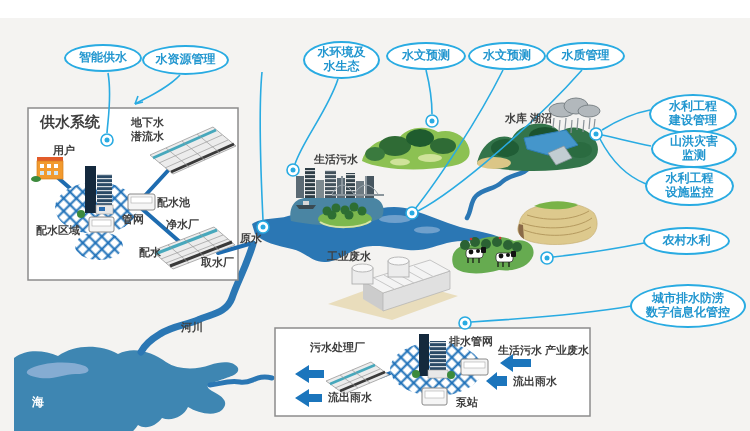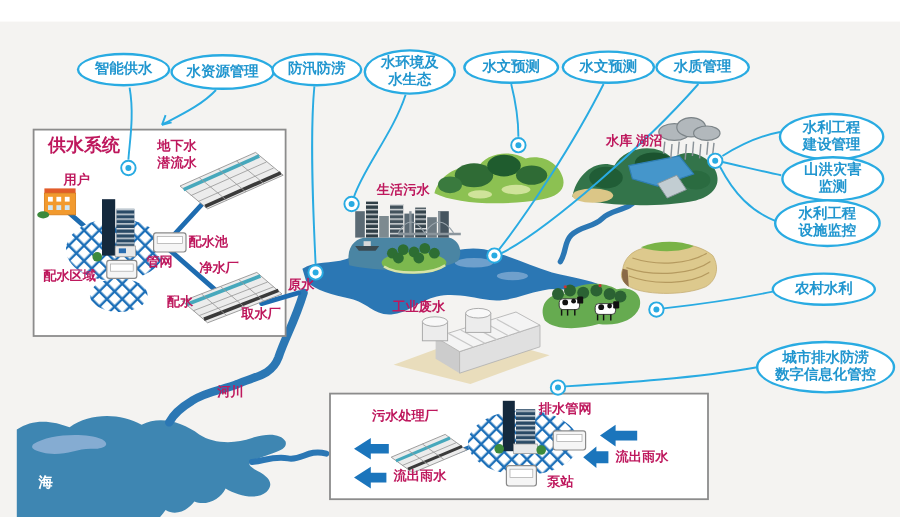--- a/index.html
+++ b/index.html
@@ -362,7 +362,6 @@
 
 <div class="oval" style="left:64px;top:26px;width:78px;height:28px;">智能供水</div>
 <div class="oval" style="left:142px;top:27px;width:87px;height:30px;">水资源管理</div>
-<div class="oval" style="left:226px;top:26px;width:76px;height:28px;">防汛防涝</div>
 <div class="oval" style="left:303px;top:23px;width:77px;height:38px;">水环境及
 水生态</div>
 <div class="oval" style="left:386px;top:24px;width:80px;height:28px;">水文预测</div>

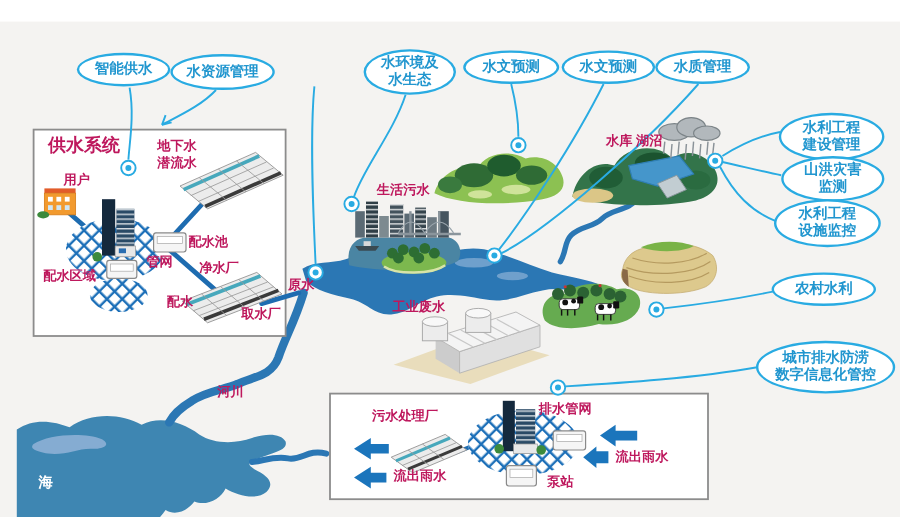--- a/index.html
+++ b/index.html
@@ -6,7 +6,7 @@
   #stage{position:relative;width:750px;height:431px;background:#f4f3f1;overflow:hidden;
          font-family:"Liberation Sans",sans-serif;margin-top:18px;}
   #art{position:absolute;left:0;top:0;z-index:1;}
-  .lbl{position:absolute;z-index:3;font-weight:bold;font-size:11px;color:#be185d;
+  .lbl{position:absolute;z-index:3;font-weight:bold;font-size:11px;color:#404040;
        white-space:pre-line;line-height:1.3;}
   .lbl.title{font-size:15px;}
   .lbl.white{color:#ffffff;font-size:12px;}

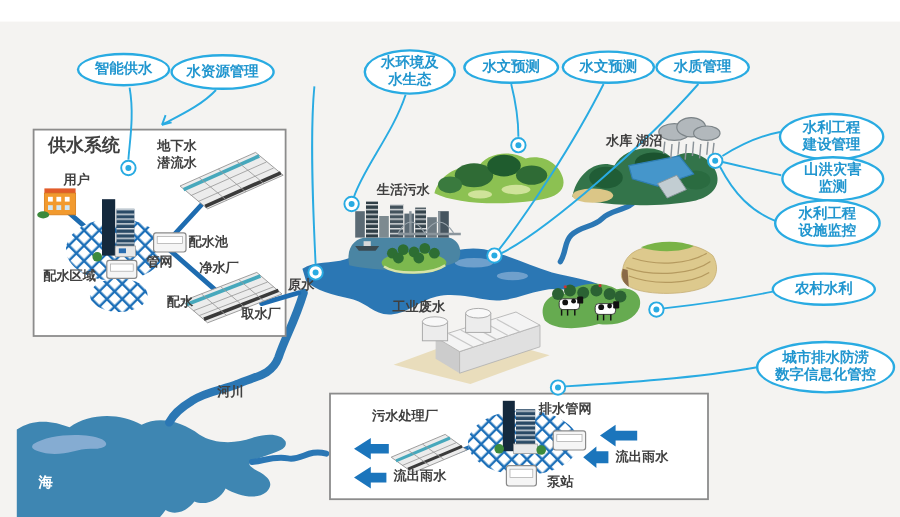--- a/index.html
+++ b/index.html
@@ -397,6 +397,7 @@
 
 <div class="lbl" style="left:310px;top:322px;">污水处理厂</div>
 <div class="lbl" style="left:449px;top:316px;">排水管网</div>
+<div class="lbl" style="left:498px;top:325px;">生活污水 产业废水</div>
 <div class="lbl" style="left:513px;top:356px;">流出雨水</div>
 <div class="lbl" style="left:328px;top:372px;">流出雨水</div>
 <div class="lbl" style="left:456px;top:377px;">泵站</div>

